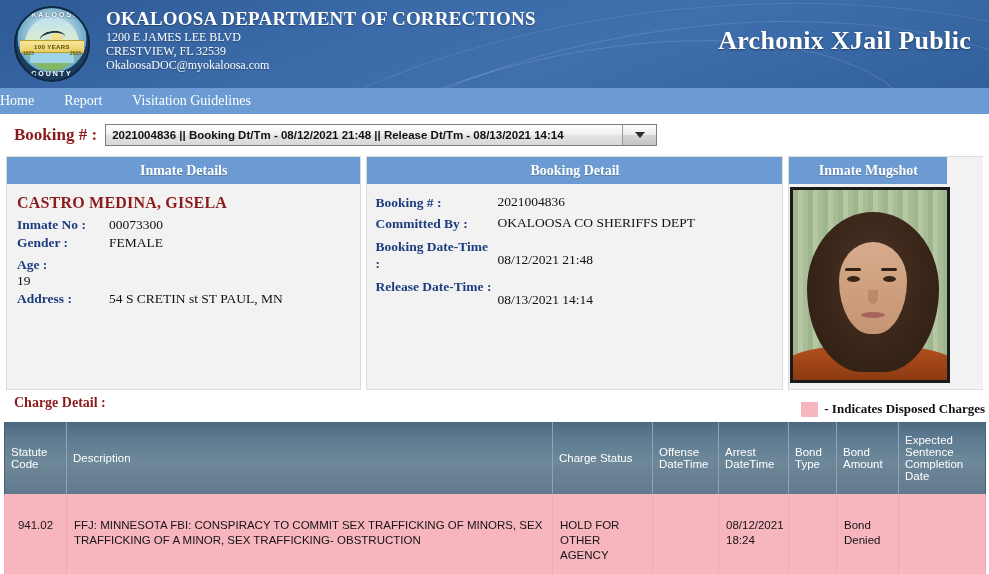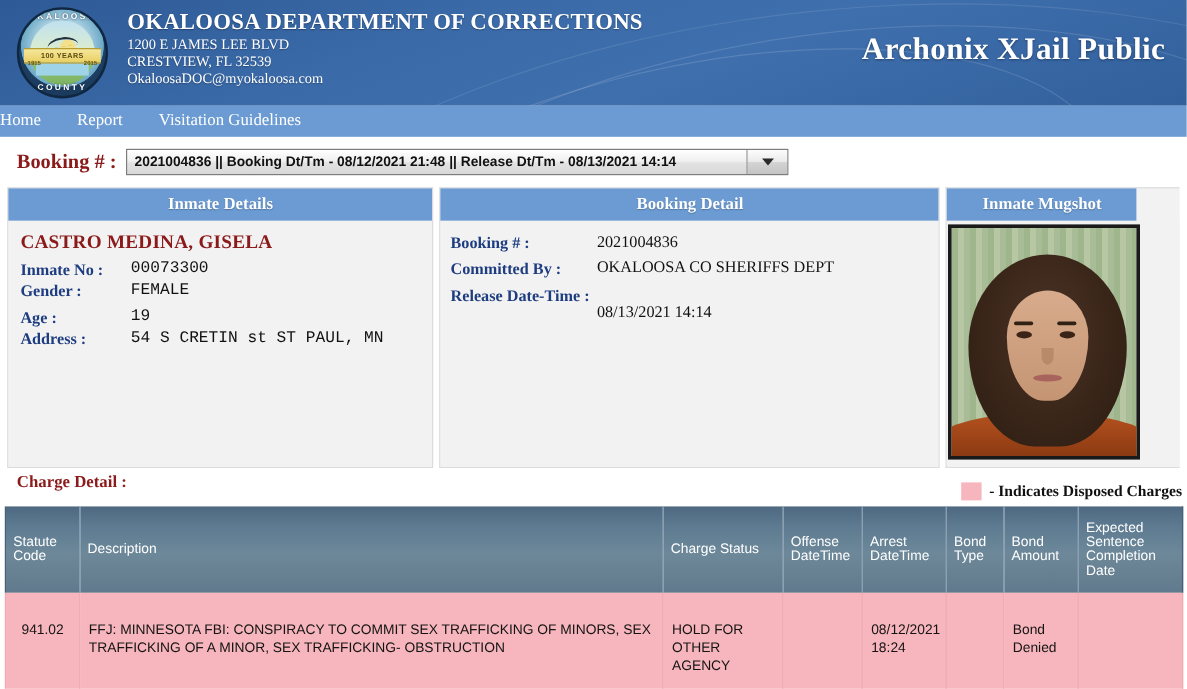--- a/index.html
+++ b/index.html
@@ -191,7 +191,7 @@
   }
   .kv { display: flex; padding: 1px 0 1px 10px; font-size: 13.5px; }
   .kv .k { width: 92px; color: #1e3d80; font-weight: bold; flex-shrink: 0; }
-  .kv .v { color: #111; font-family: Liberation Mono, monospace; }
+  .kv .v { color: #111; }
   .kv.spaced { padding-top: 5px; }
 
   .bk { display: flex; padding: 2px 0 2px 8px; font-size: 13.5px; }

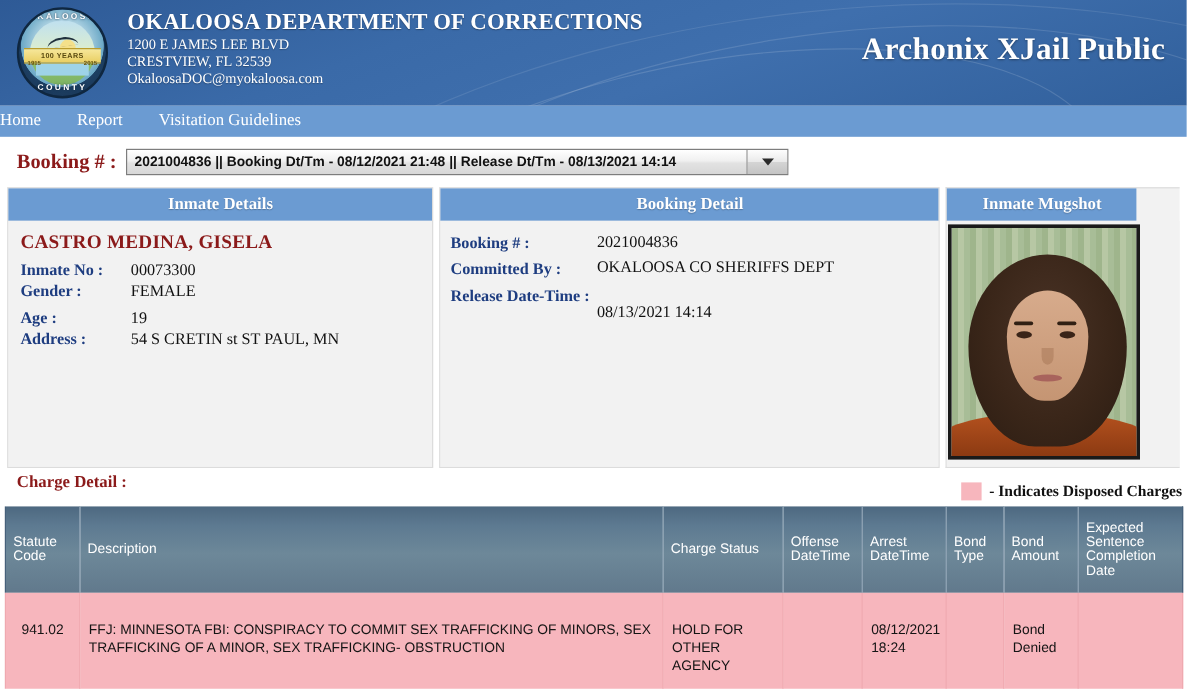--- a/index.html
+++ b/index.html
@@ -370,6 +370,10 @@
       <div class="bk">
         <span class="k">Committed By :</span>
         <span class="v">OKALOOSA CO SHERIFFS DEPT</span>
+      </div>
+      <div class="bk tall">
+        <span class="k">Booking Date-Time :</span>
+        <span class="v">08/12/2021 21:48</span>
       </div>
       <div class="bk tall">
         <span class="k">Release Date-Time :</span>

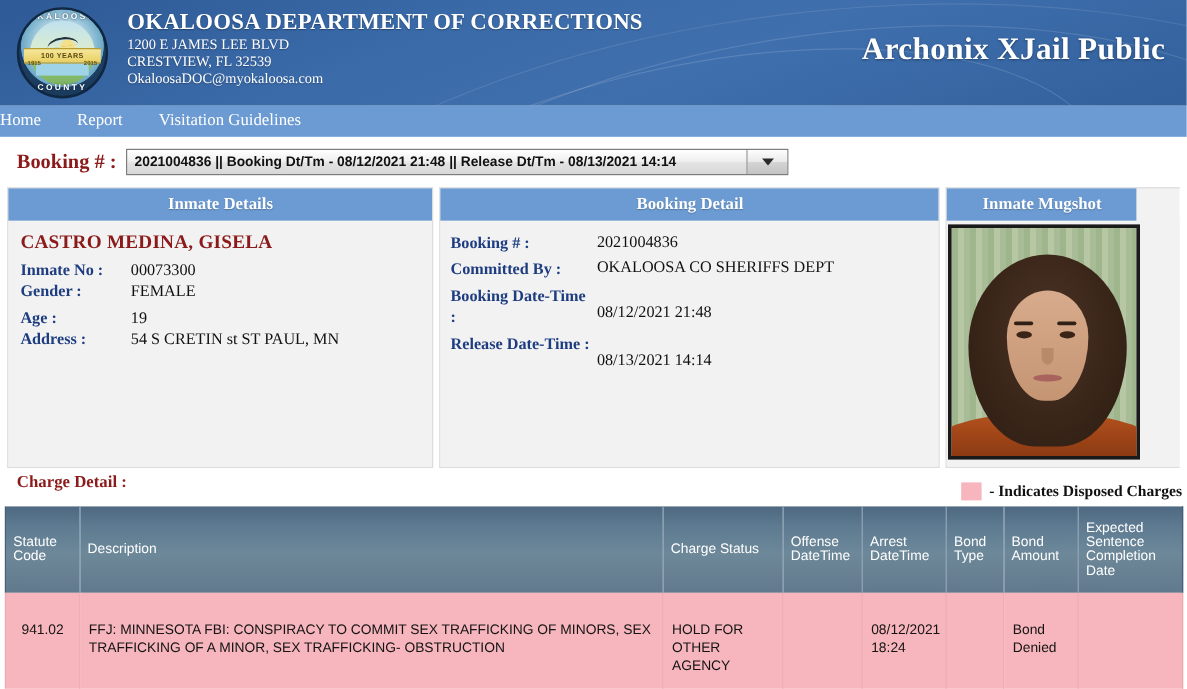--- a/index.html
+++ b/index.html
@@ -192,7 +192,7 @@
   .kv { display: flex; padding: 1px 0 1px 10px; font-size: 13.5px; }
   .kv .k { width: 92px; color: #1e3d80; font-weight: bold; flex-shrink: 0; }
   .kv .v { color: #111; }
-  .kv.spaced { padding-top: 5px; }
+  .kv.spaced { padding-top: 5px; flex-direction: column; }
 
   .bk { display: flex; padding: 2px 0 2px 8px; font-size: 13.5px; }
   .bk .k { width: 118px; color: #1e3d80; font-weight: bold; flex-shrink: 0; line-height: 17px; }

